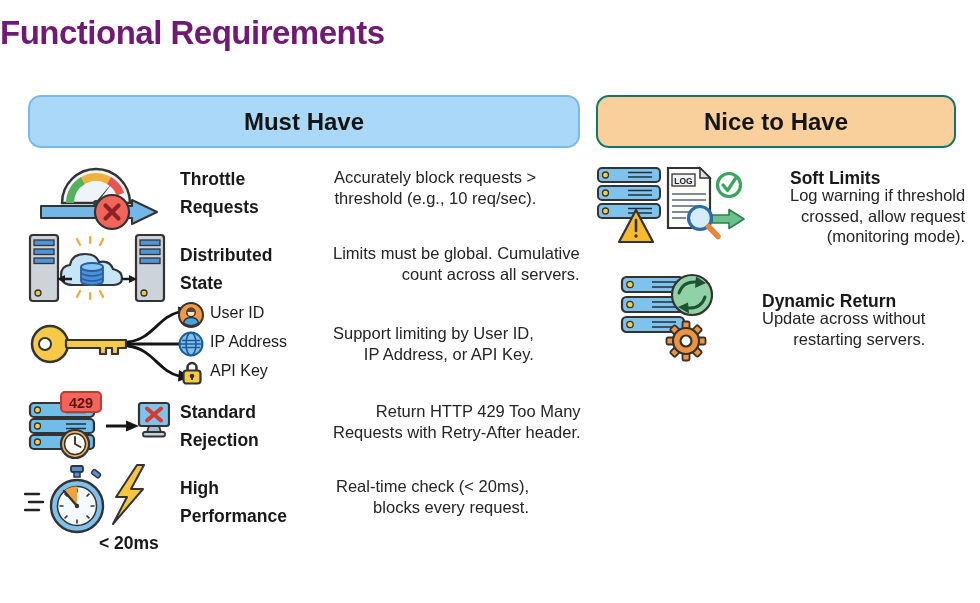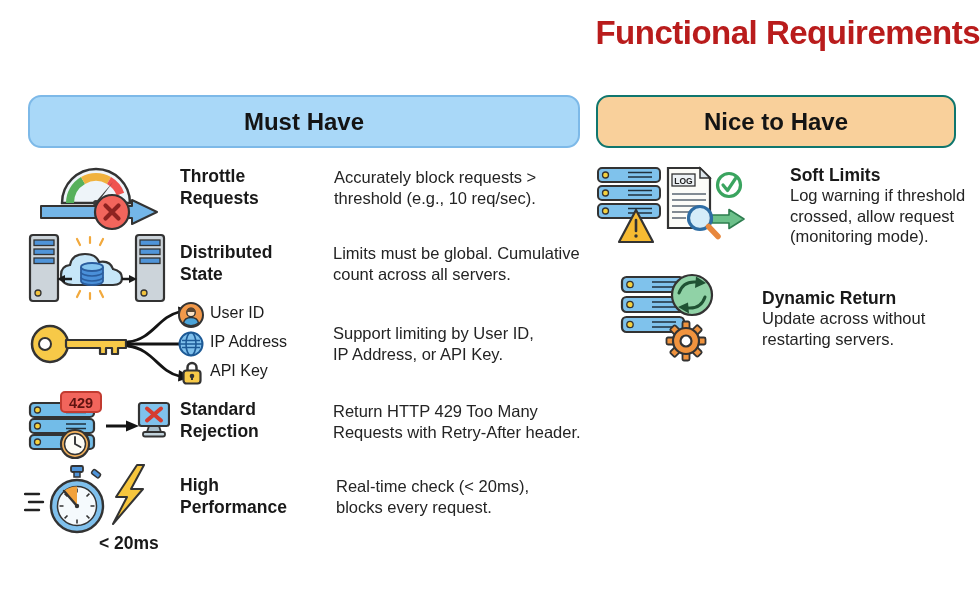--- a/index.html
+++ b/index.html
@@ -9,8 +9,8 @@
   }
   .abs{position:absolute;}
   .title{
-    position:absolute;left:0;top:14px;width:980px;margin:0;text-align:right;
-    font-size:33px;font-weight:700;color:#b91c1c;letter-spacing:-0.5px;
+    position:absolute;left:0;top:14px;width:980px;margin:0;text-align:left;
+    font-size:33px;font-weight:700;color:#701a75;letter-spacing:-0.5px;
   }
   .hdr{
     position:absolute;height:49px;border-radius:13px;display:flex;align-items:center;justify-content:center;

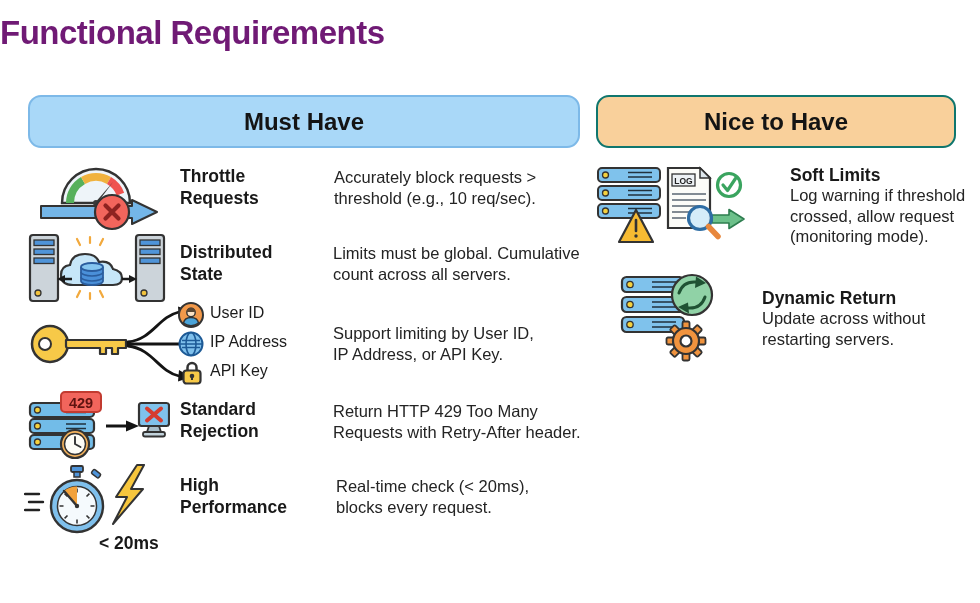--- a/index.html
+++ b/index.html
@@ -19,7 +19,7 @@
   .hdr.must{left:28px;top:95px;width:548px;background:#a9d8f8;border:2px solid #7db9e8;}
   .hdr.nice{left:596px;top:95px;width:356px;background:#f9d09b;border:2px solid #0f766e;}
   .label{
-    font-size:17.5px;font-weight:700;line-height:22px;color:#191919;white-space:pre-line;
+    font-size:17.5px;font-weight:700;line-height:28px;color:#191919;white-space:pre-line;
   }
   .desc{
     font-size:16.5px;line-height:20.5px;color:#242424;white-space:pre-line;max-width:275px;

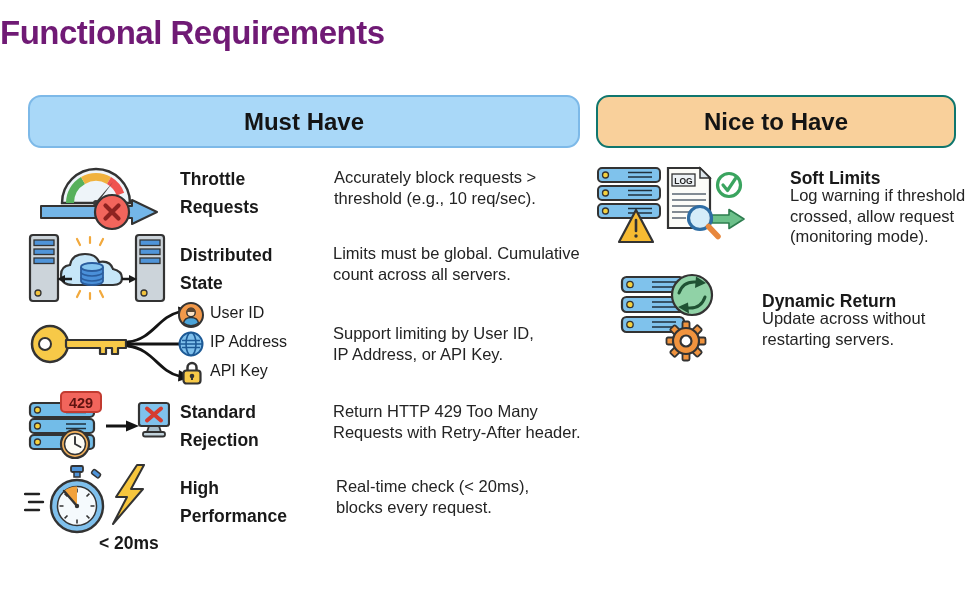--- a/index.html
+++ b/index.html
@@ -22,7 +22,7 @@
     font-size:17.5px;font-weight:700;line-height:28px;color:#191919;white-space:pre-line;
   }
   .desc{
-    font-size:16.5px;line-height:20.5px;color:#242424;white-space:pre-line;max-width:275px;
+    font-size:16.5px;line-height:20.5px;color:#242424;white-space:pre-line;max-width:275px;text-align:right;
   }
   .branch-label{font-size:16px;color:#1c1c1c;}
   .caption{font-size:17.5px;font-weight:700;color:#191919;margin-top:28px;}

